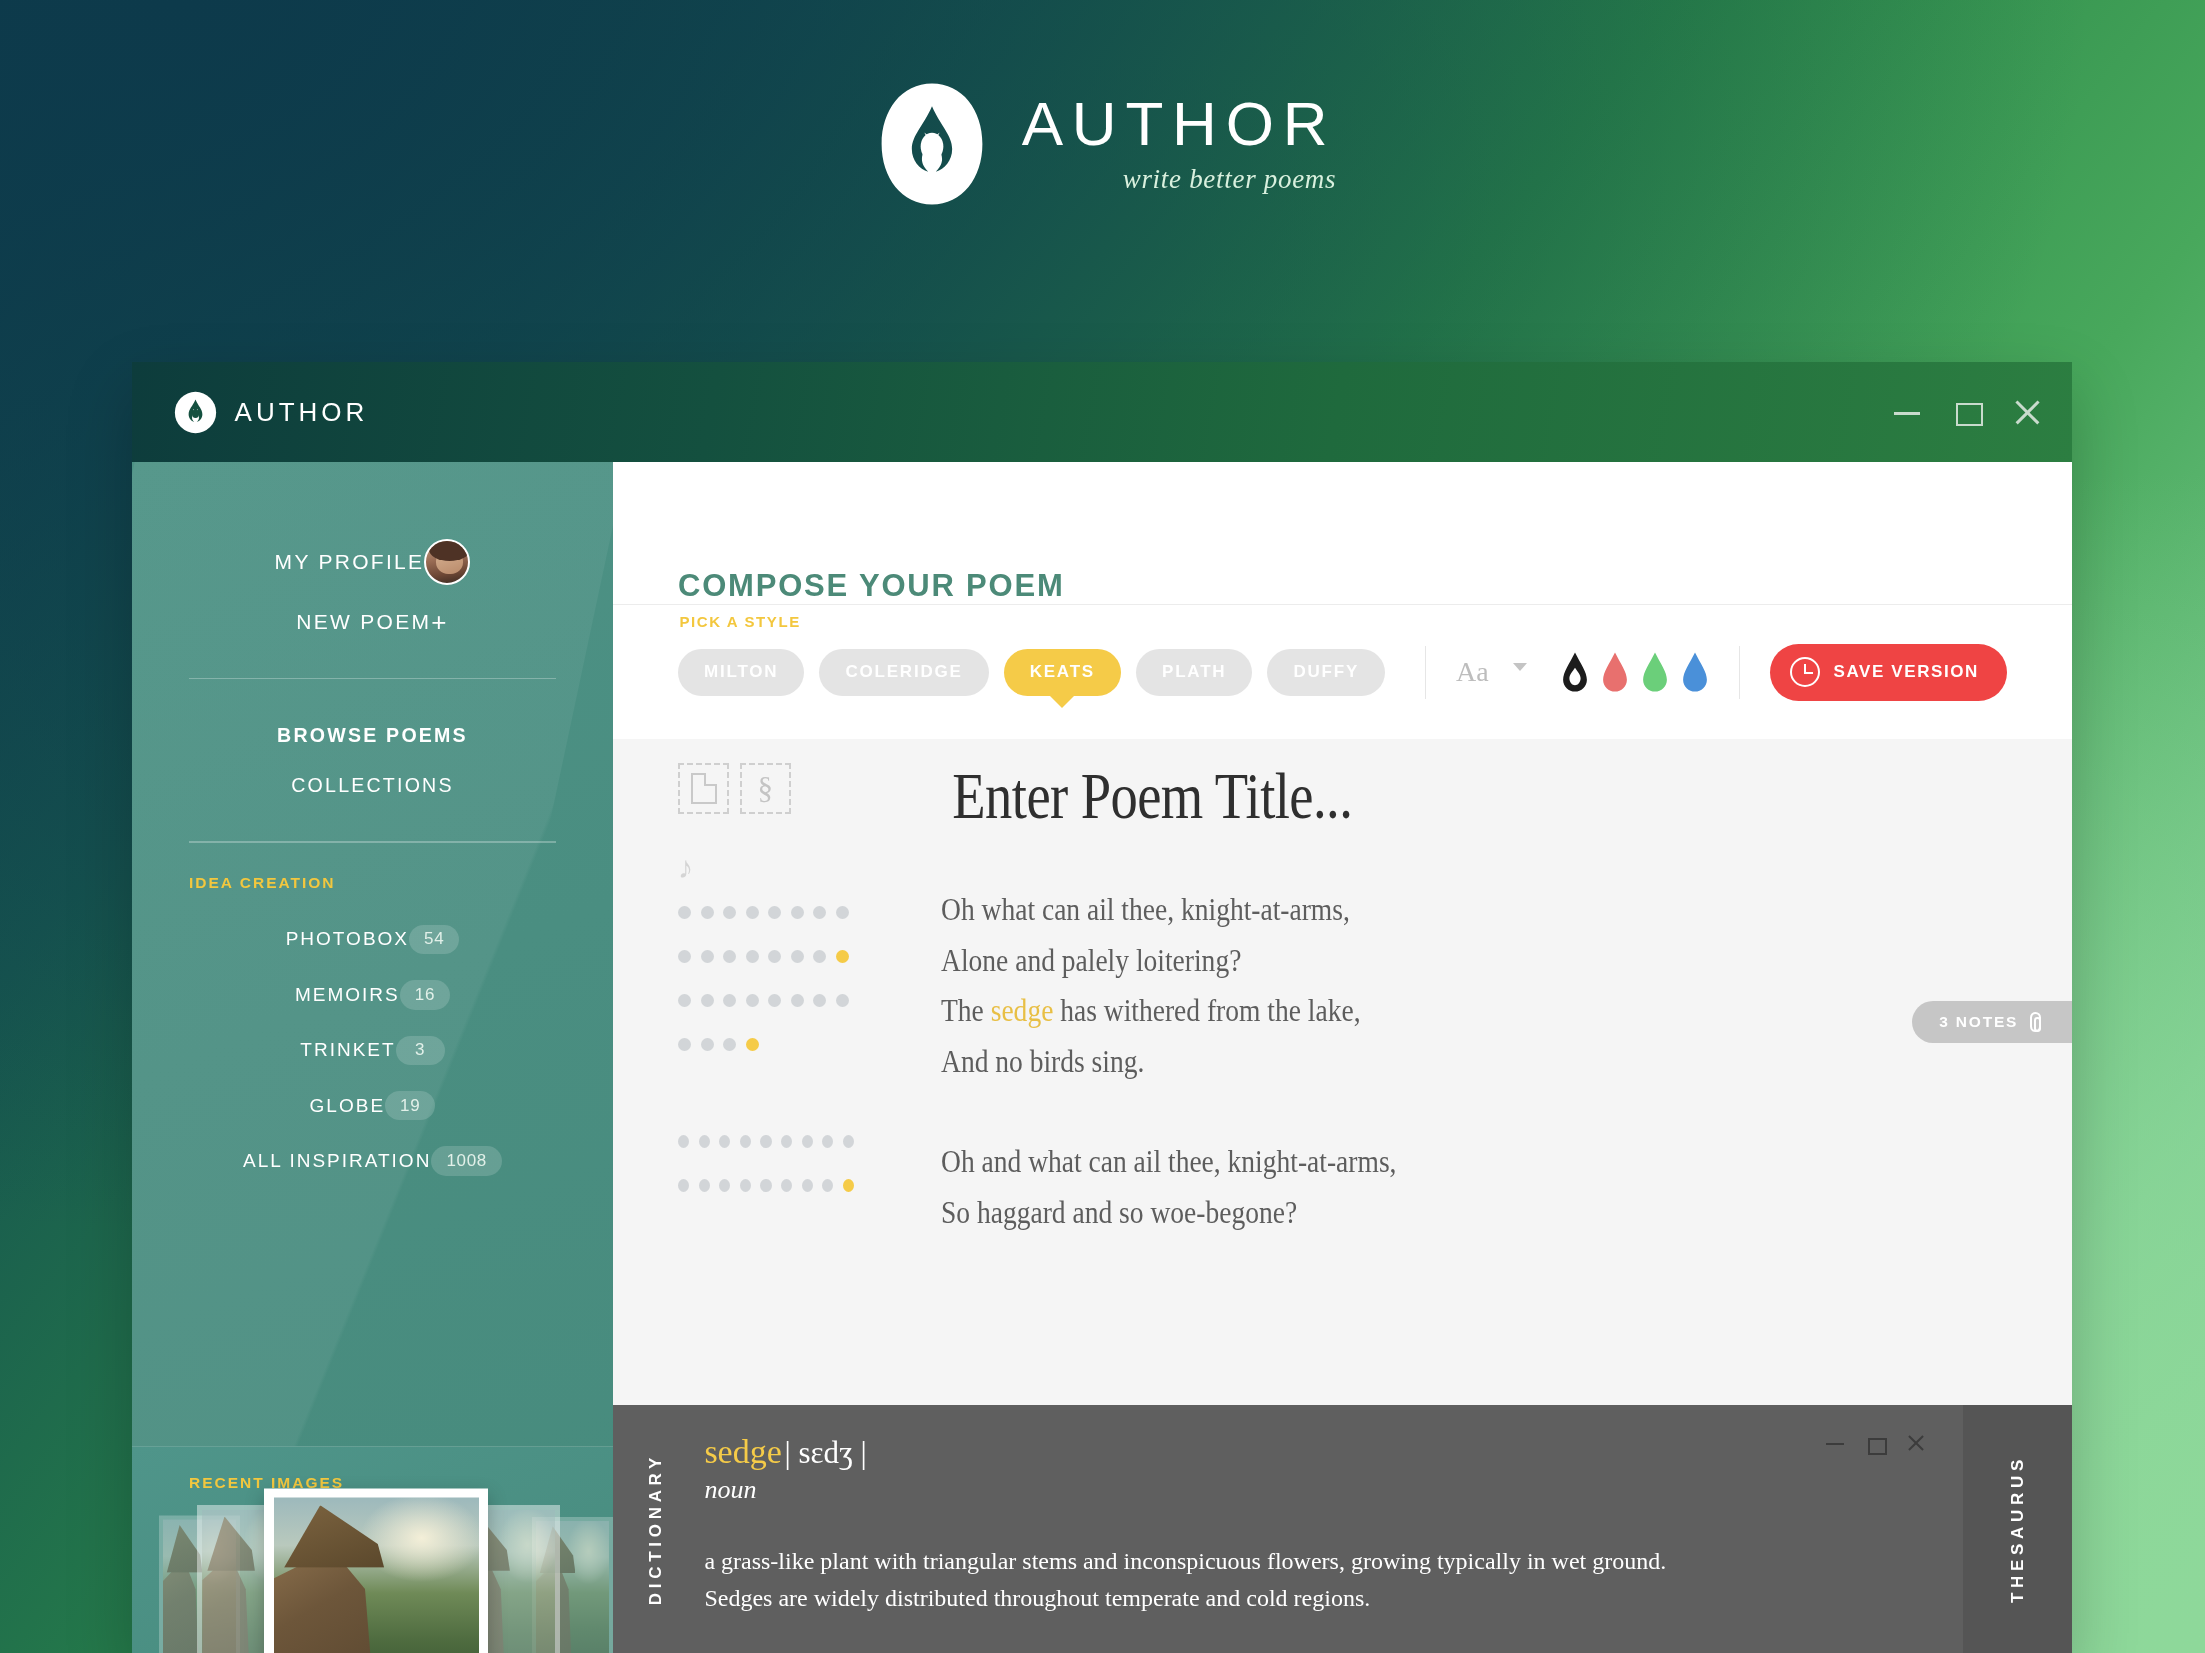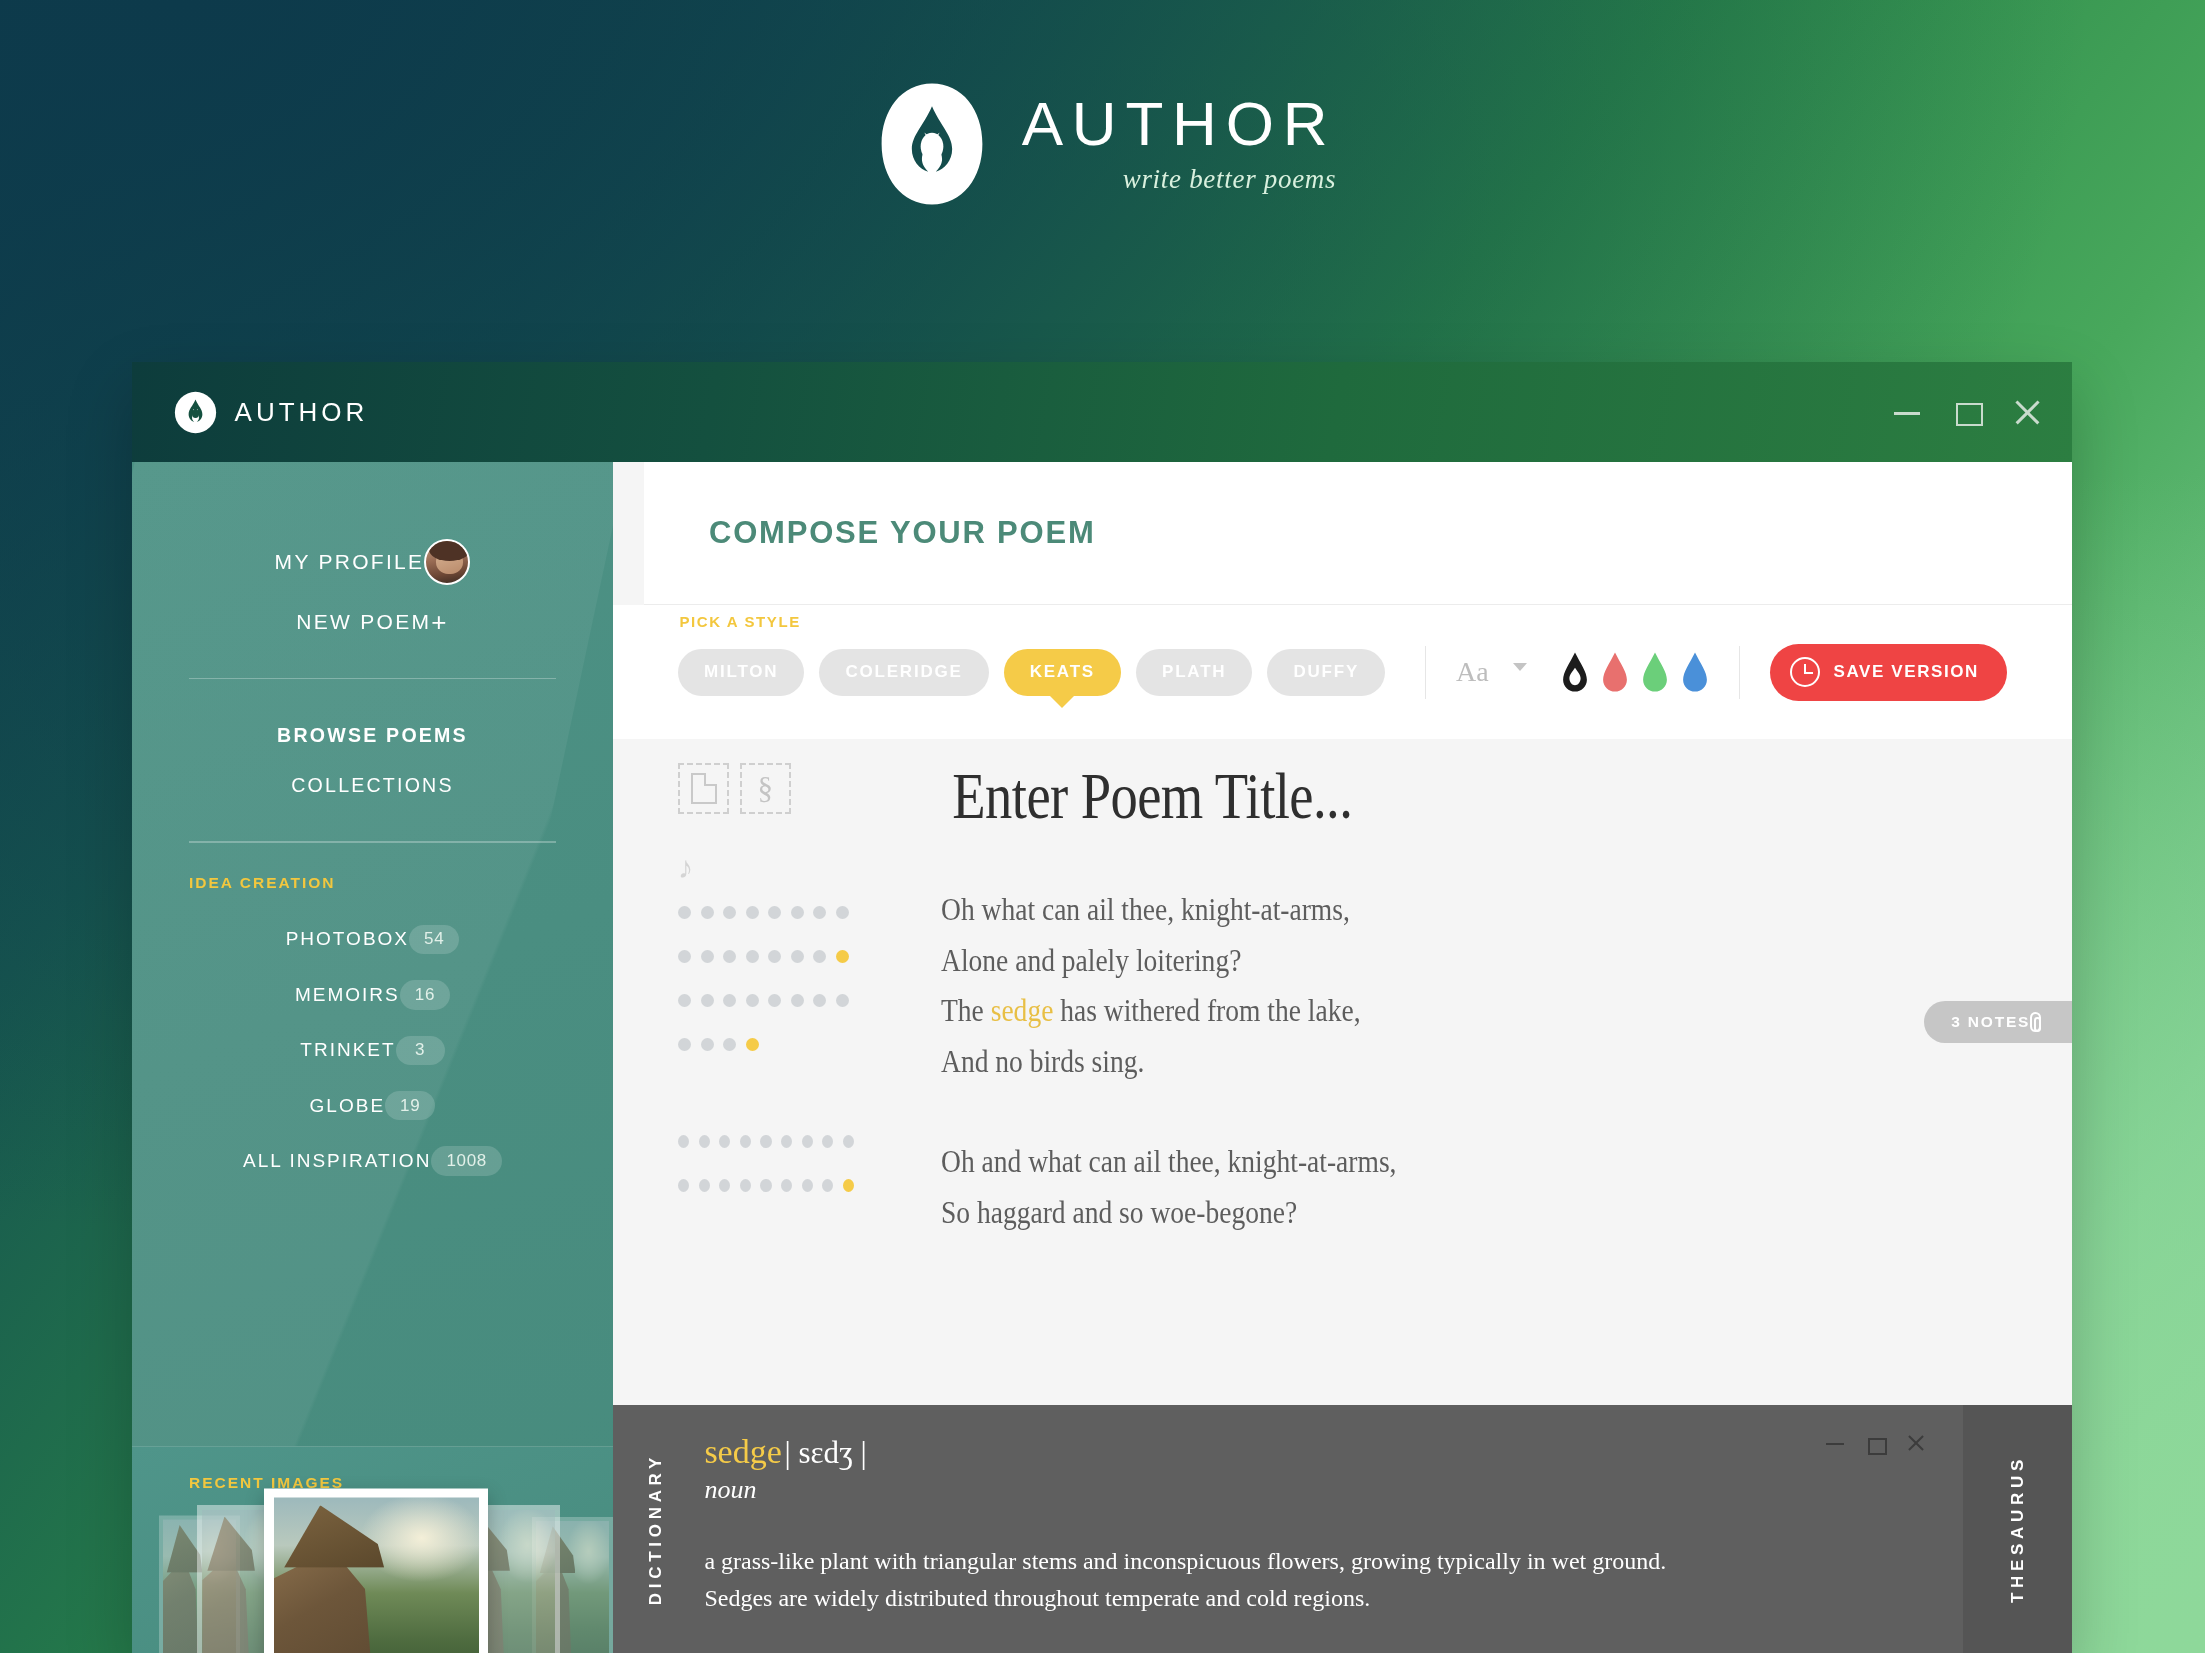--- a/index.html
+++ b/index.html
@@ -131,7 +131,7 @@
 
   
   .main { flex: 1 1 auto; background: #f5f5f5; position: relative; overflow: hidden; }
-  .main-header { height: 143px; background: #fff; display: flex; align-items: center; padding-left: 65px; border-bottom: 1.4px solid #ececec; margin-left: 31px; }
+  .main-header { height: 143px; background: #fff; display: flex; align-items: flex-end; padding-left: 65px; border-bottom: 1.4px solid #ececec; }
   .page-title { color: #4c8a78; font-size: 31px; letter-spacing: 1.8px; font-weight: 700; }
 
   .toolbar { height: 134px; background:#fff; padding: 0 65px 0 65px; display:flex; align-items:center; position: relative; }

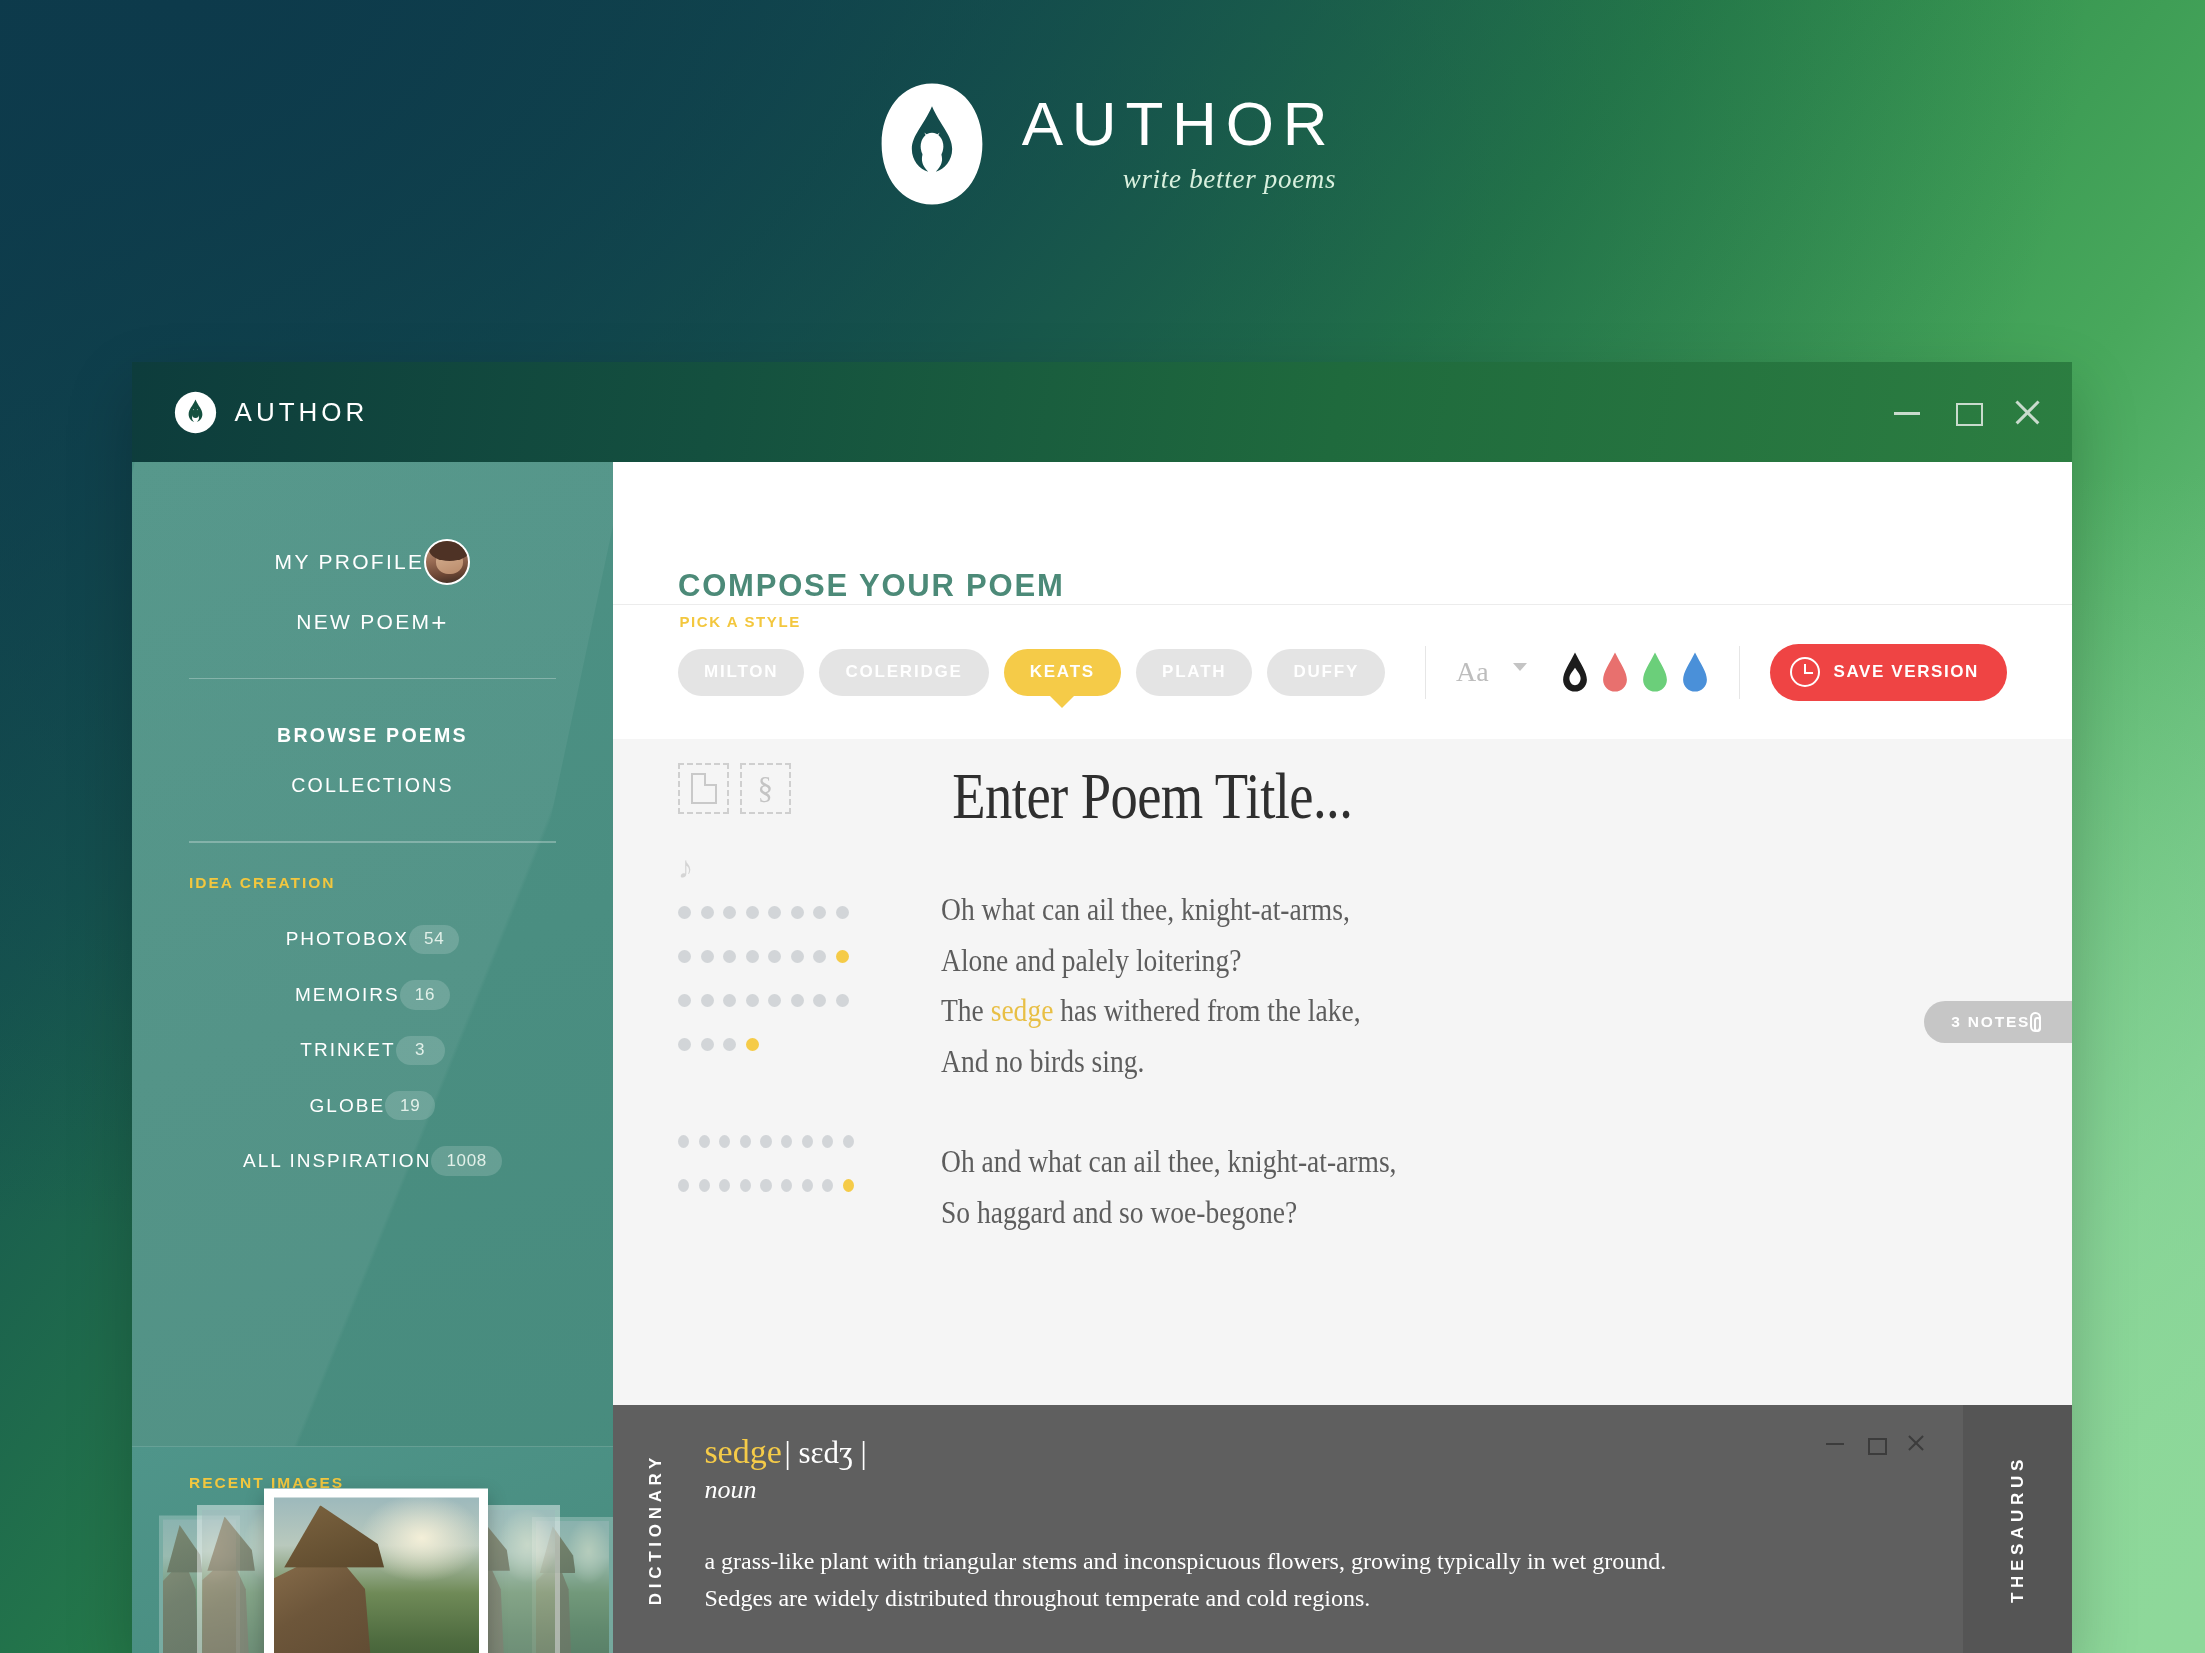--- a/index.html
+++ b/index.html
@@ -186,7 +186,7 @@
   .notes-badge {
     position:absolute; right:0; top: 262px; background:#c6c6c6; color:#fff;
     border-radius: 675px 0 0 675px; padding: 10.8px 31px 10.8px 27px;
-    font-size:15.5px; letter-spacing:1.8px; font-weight:700; display:flex; align-items:center; cursor:pointer;
+    font-size:15.5px; letter-spacing:1.8px; font-weight:700; display:flex; align-items:center; gap:12px; cursor:pointer;
   }
   .clip { width:10.8px; height:20px; border:2px solid #fff; border-radius:6px; position:relative; }
   .clip::before { content:""; position:absolute; left:2px; top:3.4px; width:2.7px; height:10.8px; border:2px solid #fff; border-radius:3.4px; }

